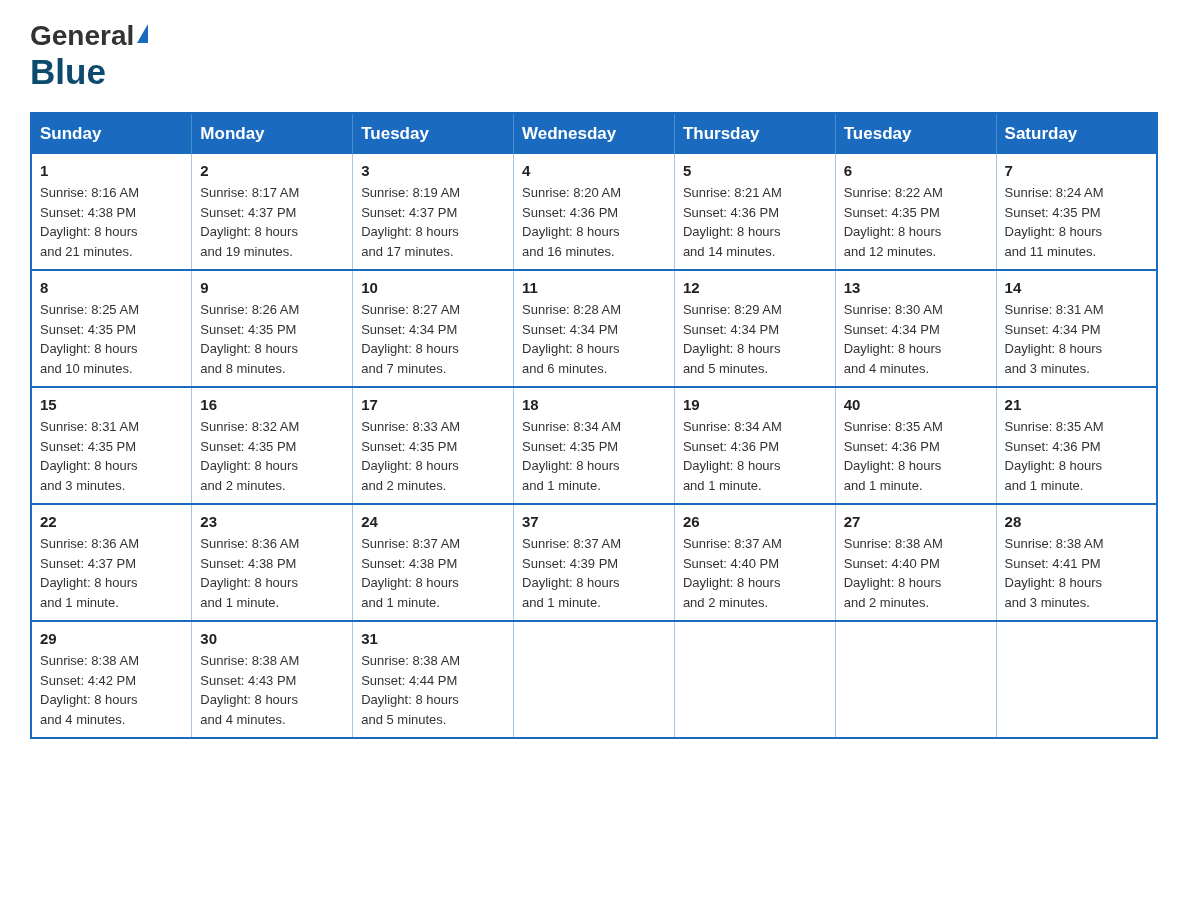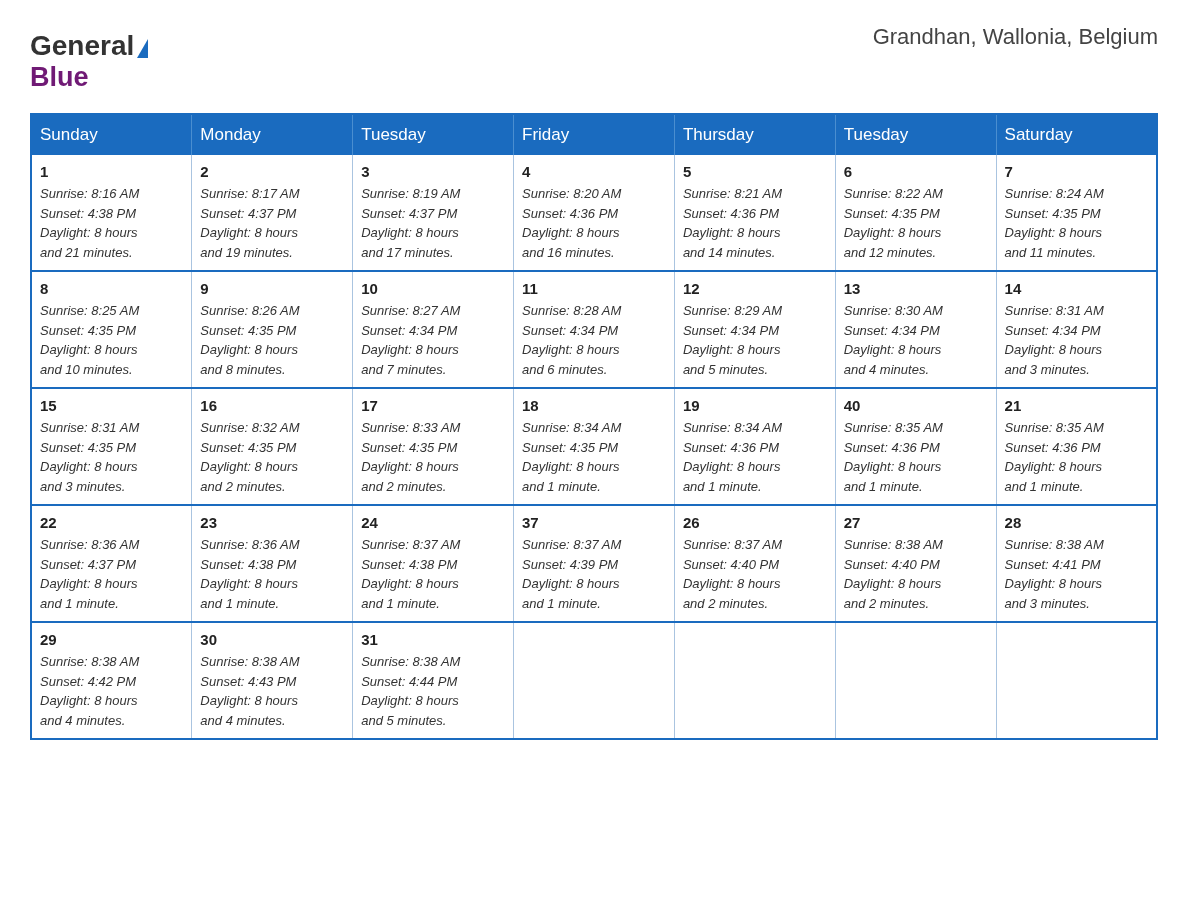--- a/index.html
+++ b/index.html
@@ -86,8 +86,7 @@
     }
     .logo-line1 {
       display: flex;
-      align-items: center;
-      margin-top: 10px;
+      align-items: flex-start;
     }
   </style>
 </head>

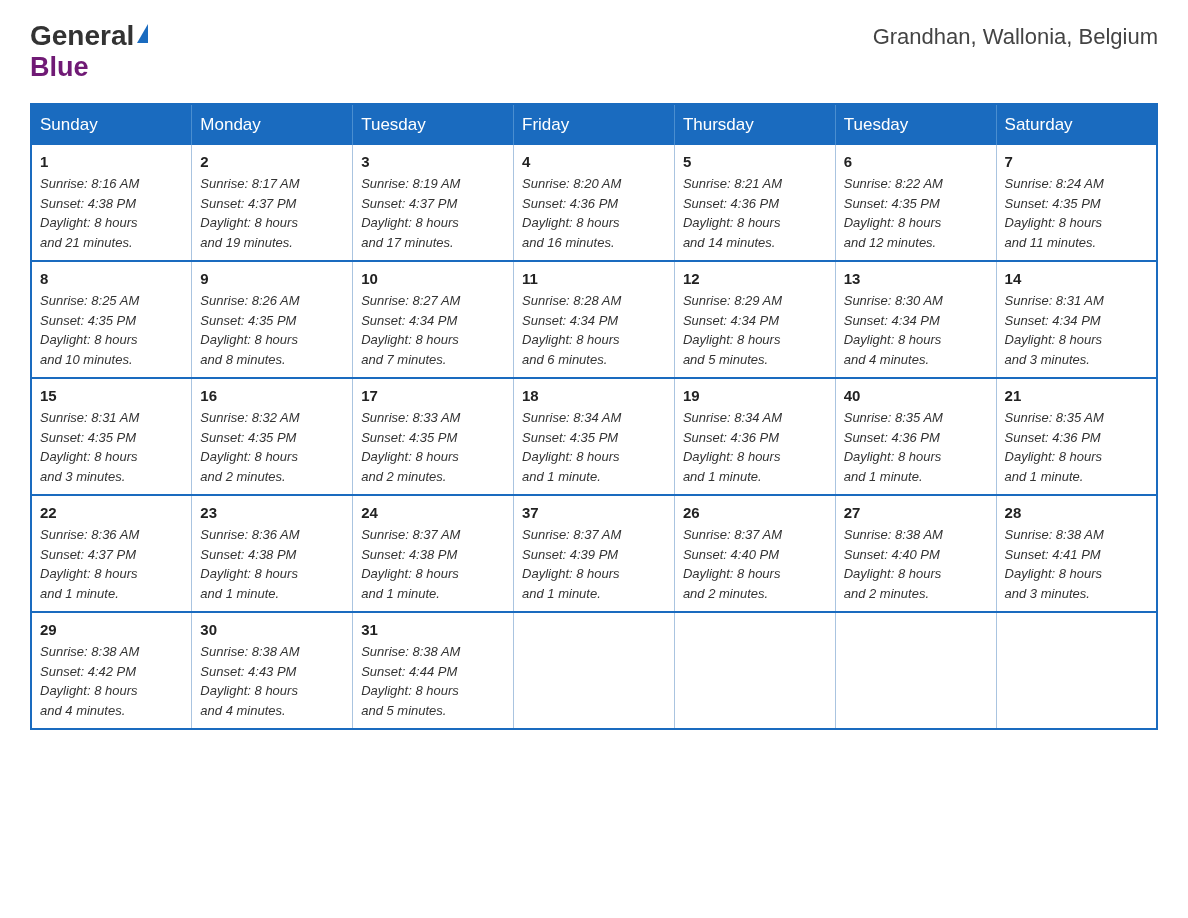--- a/index.html
+++ b/index.html
@@ -103,7 +103,6 @@
     </div>
   </div>
   <div class="title-section">
-    <div class="location">Grandhan, Wallonia, Belgium</div>
   </div>
 </div>
 

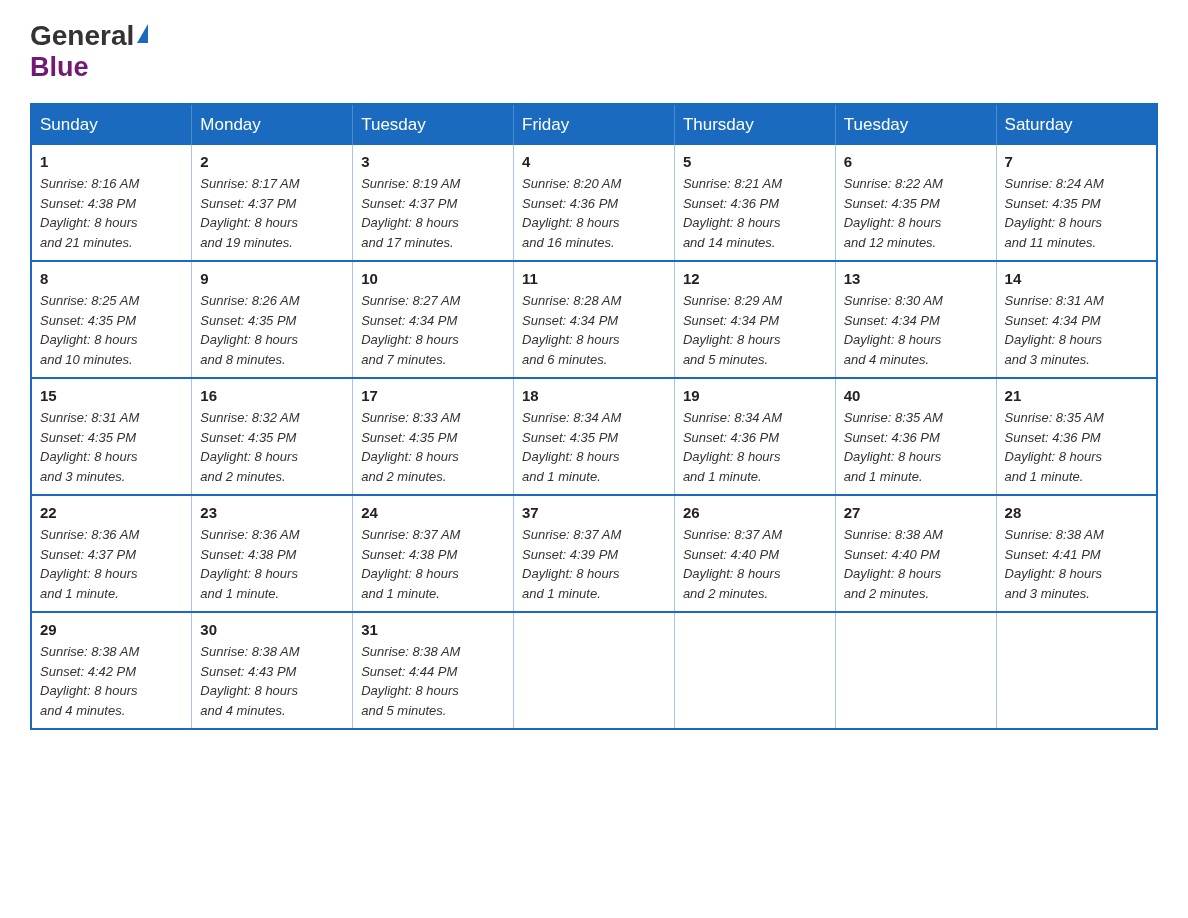--- a/index.html
+++ b/index.html
@@ -99,7 +99,7 @@
       <span style="display:inline-block;width:0;height:0;border-left:11px solid transparent;border-right:0px solid transparent;border-bottom:19px solid #1a6bbf;margin-left:3px;margin-top:4px;"></span>
     </div>
     <div>
-      <span style="font-size:27px;font-weight:bold;color:#701a75;">Blue</span>
+      <span style="font-size:35px;font-weight:bold;color:#0c4a6e;">Blue</span>
     </div>
   </div>
   <div class="title-section">

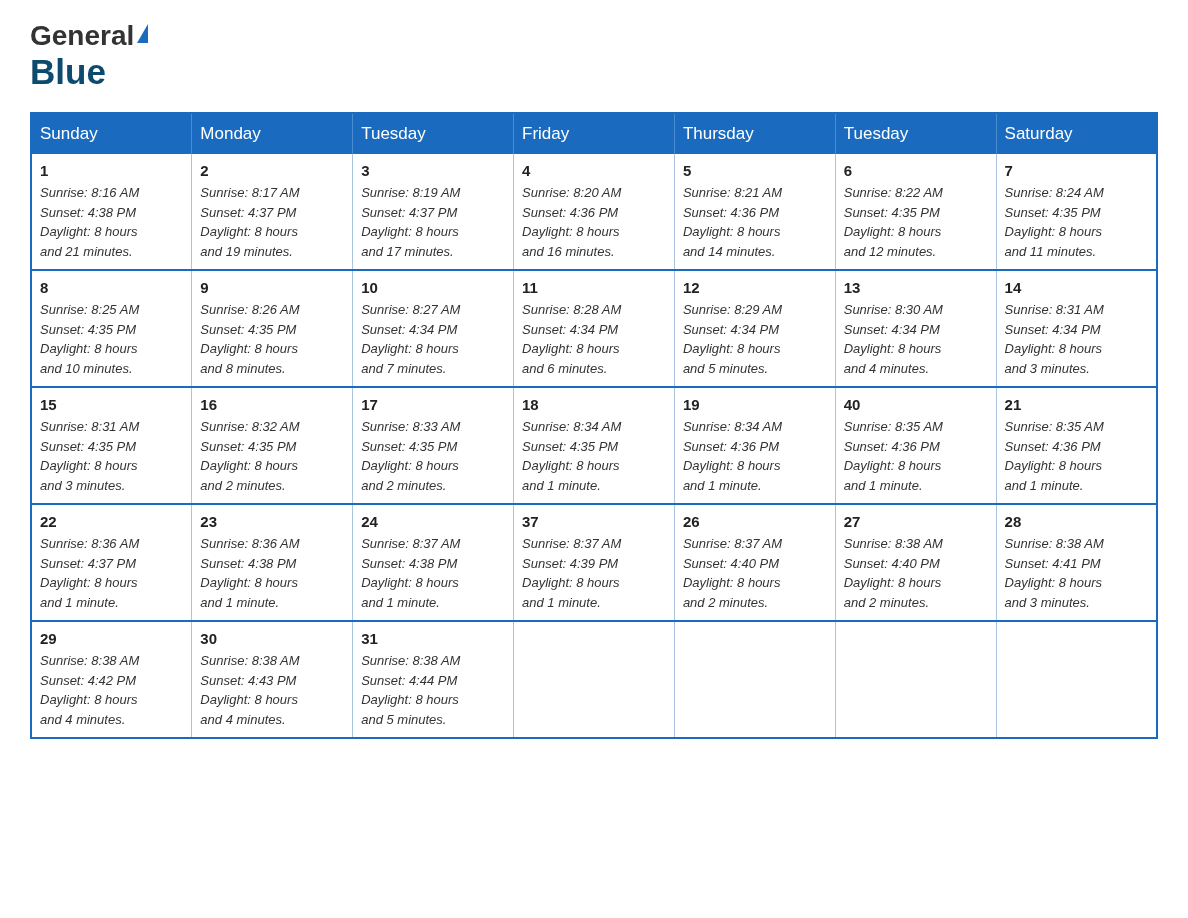--- a/index.html
+++ b/index.html
@@ -44,7 +44,7 @@
       background-color: #1a6bbf;
       color: #fff;
       font-size: 17px;
-      font-weight: normal;
+      font-weight: bold;
       padding: 10px 8px;
       text-align: left;
       border-right: 1px solid #4a8ed0;

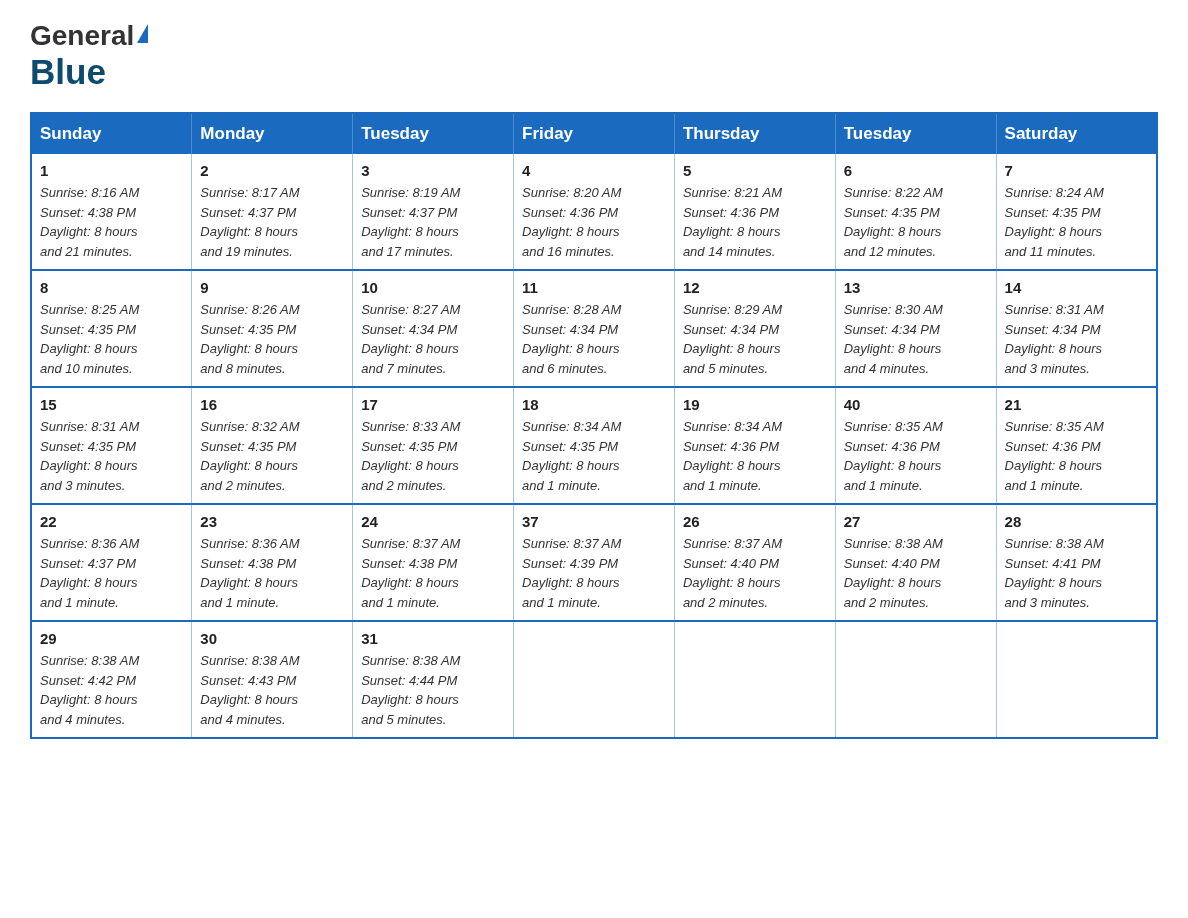--- a/index.html
+++ b/index.html
@@ -112,7 +112,7 @@
       <th>Sunday</th>
       <th>Monday</th>
       <th>Tuesday</th>
-      <th>Friday</th>
+      <th>Wednesday</th>
       <th>Thursday</th>
       <th>Tuesday</th>
       <th>Saturday</th>

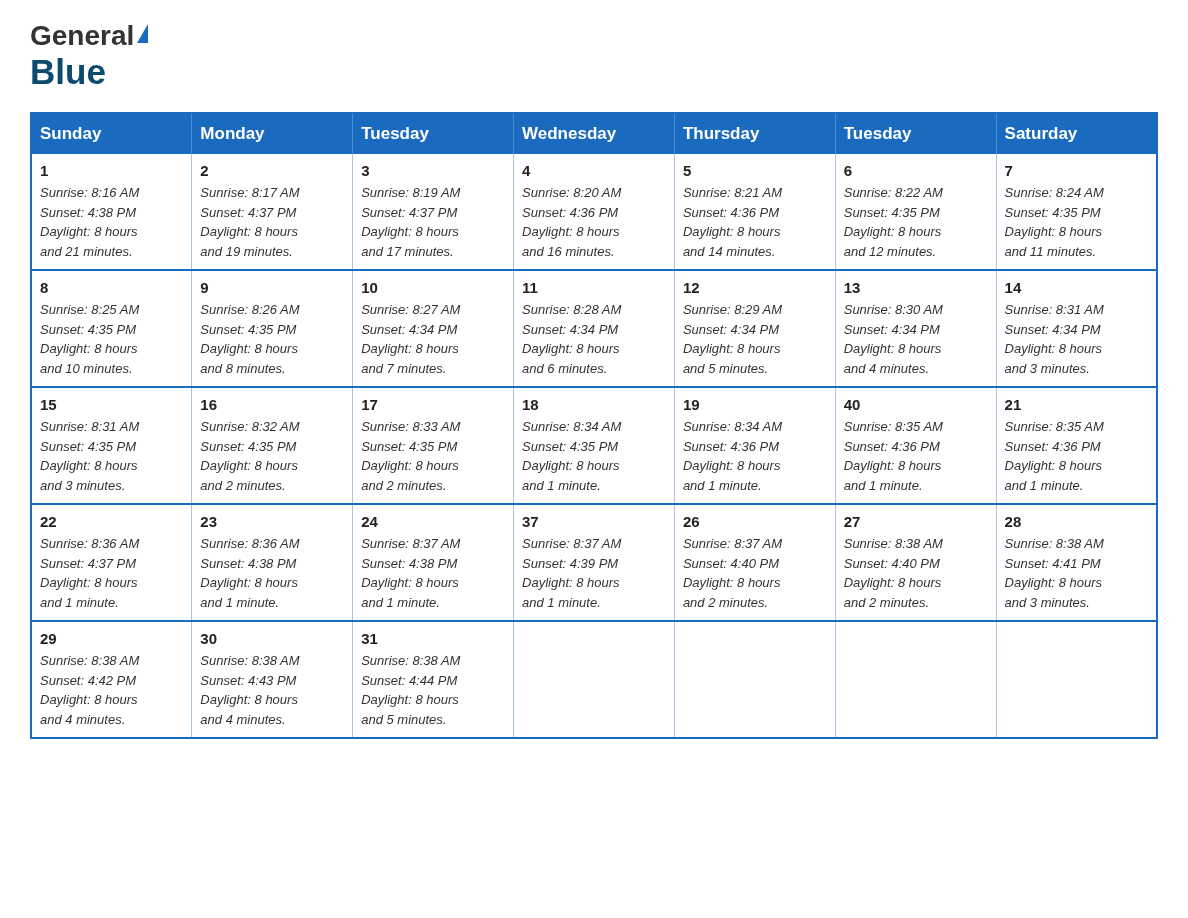--- a/index.html
+++ b/index.html
@@ -79,7 +79,6 @@
       font-size: 13px;
       color: #333;
       line-height: 1.5;
-      font-style: italic;
     }
     .empty-cell {
       background: #fff;

